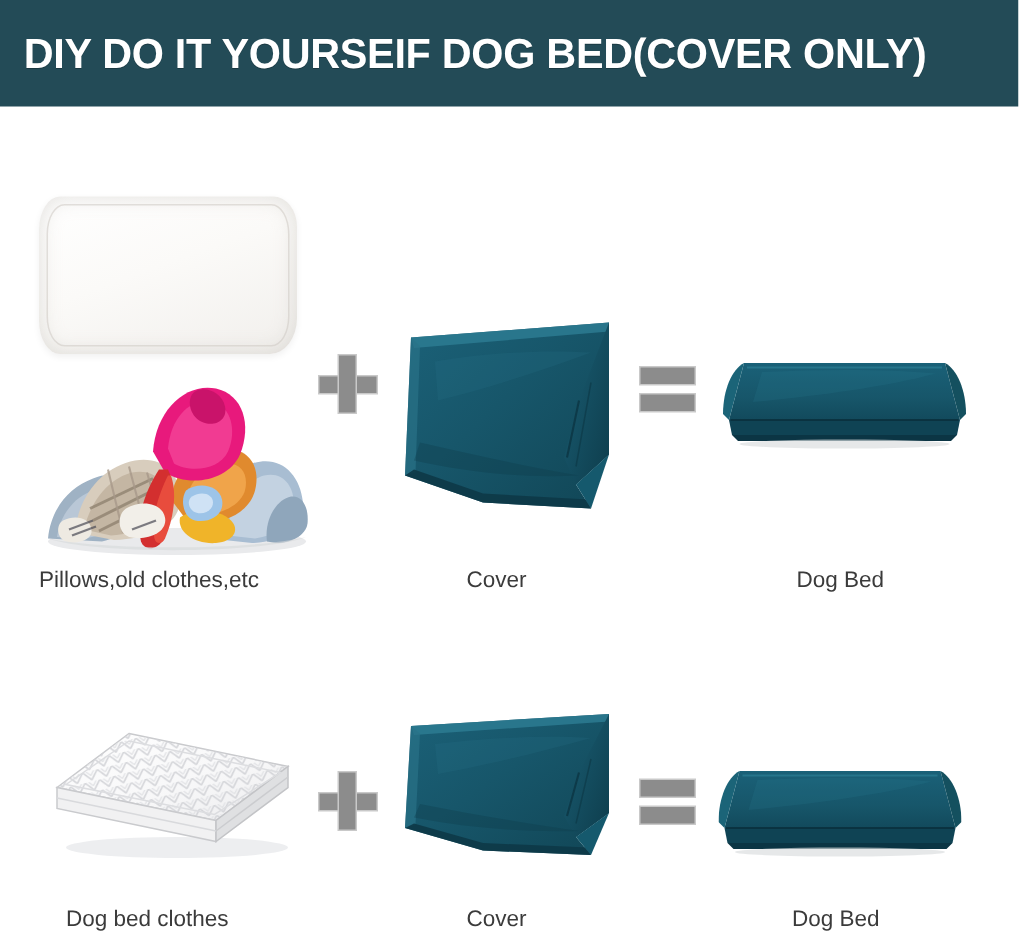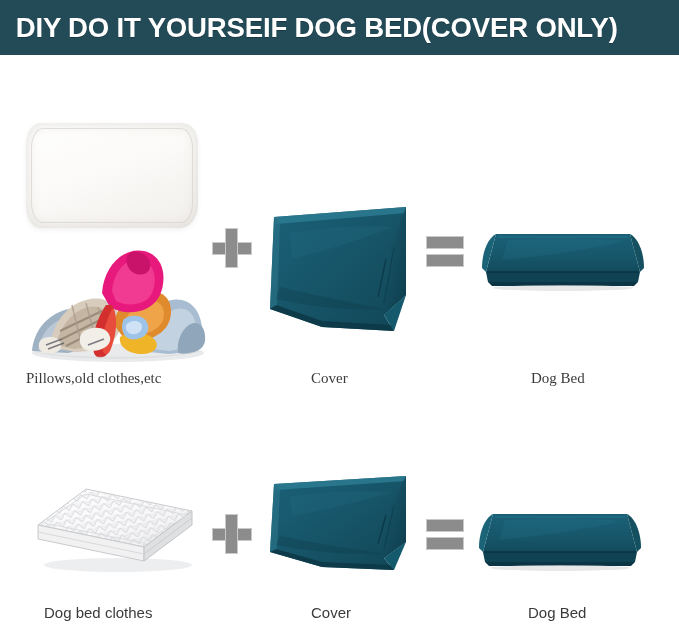--- a/index.html
+++ b/index.html
@@ -20,7 +20,7 @@
     position: absolute;
     left: 0; top: 0;
     width: 679px;
-    height: 55px;
+    height: 71px;
     background: #234b57;
     display: flex;
     align-items: center;

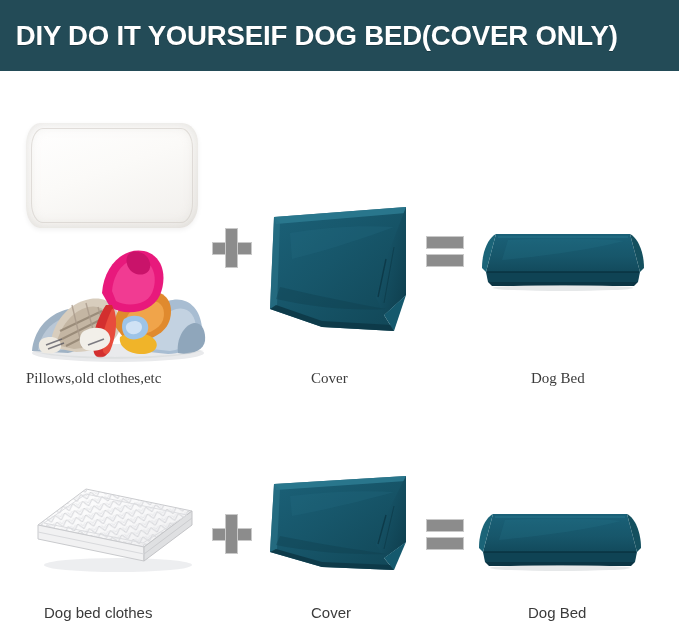--- a/index.html
+++ b/index.html
@@ -43,7 +43,7 @@
     left: 0;
     width: 679px;
   }
-  #row-1 { top: 65px;  height: 330px; font-family: Liberation Serif, serif; }
+  #row-1 { top: 73px;  height: 330px; }
   #row-2 { top: 440px; height: 186px; }
 
   .cell {

